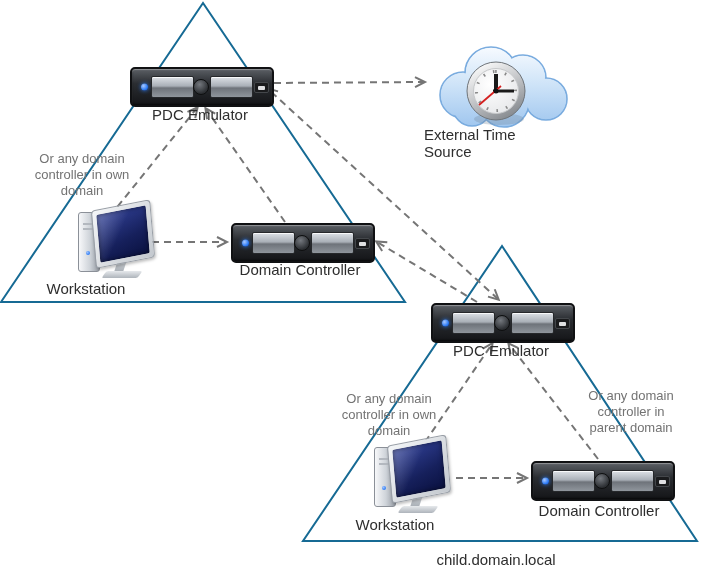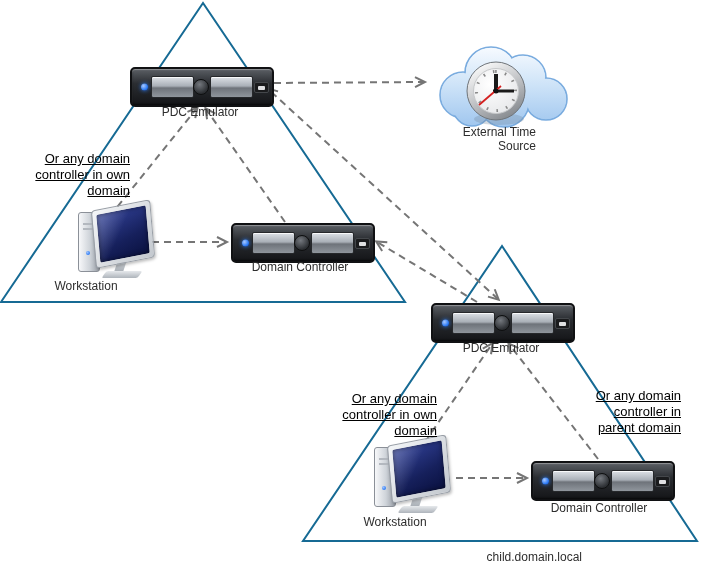--- a/index.html
+++ b/index.html
@@ -9,7 +9,7 @@
   }
   #lines{position:absolute;left:0;top:0;width:704px;height:583px;}
   .label{
-    position:absolute;font-size:12px;color:#2e2e2e;text-align:center;line-height:1.15;
+    position:absolute;font-size:15px;color:#2e2e2e;text-align:center;line-height:1.15;
   }
   .label.left{text-align:right;}
   .note{

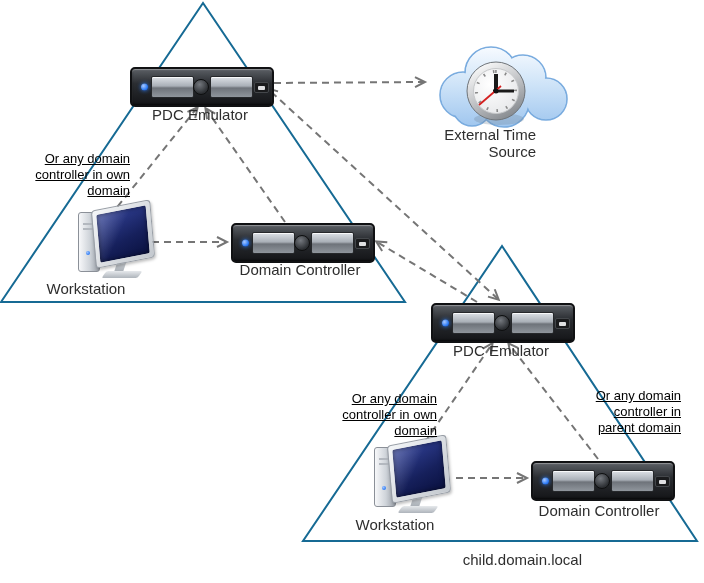--- a/index.html
+++ b/index.html
@@ -11,7 +11,7 @@
   .label{
     position:absolute;font-size:15px;color:#2e2e2e;text-align:center;line-height:1.15;
   }
-  .label.left{text-align:right;}
+  .label.left{text-align:left;}
   .note{
     position:absolute;font-size:13px;color:#000000;text-align:right;line-height:1.22;text-decoration:underline;
   }

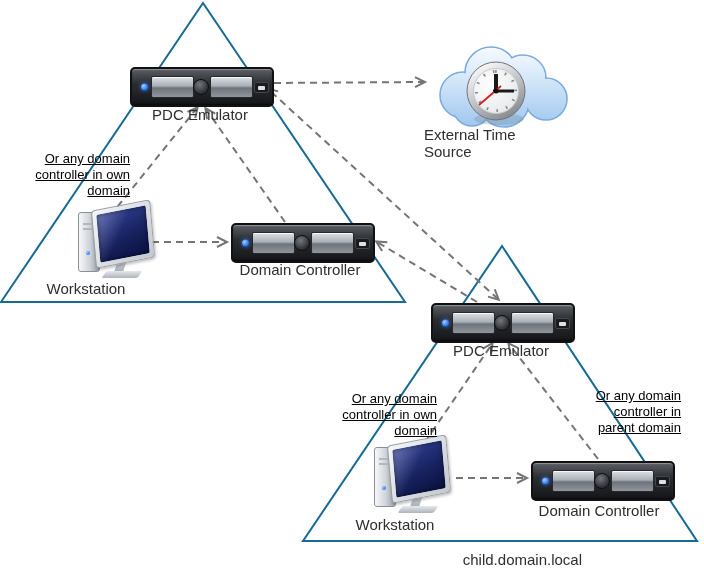--- a/index.html
+++ b/index.html
@@ -13,7 +13,7 @@
   }
   .label.left{text-align:left;}
   .note{
-    position:absolute;font-size:13px;color:#000000;text-align:right;line-height:1.22;text-decoration:underline;
+    position:absolute;font-size:13px;color:#737373;text-align:center;line-height:1.22;
   }
   
   .server{

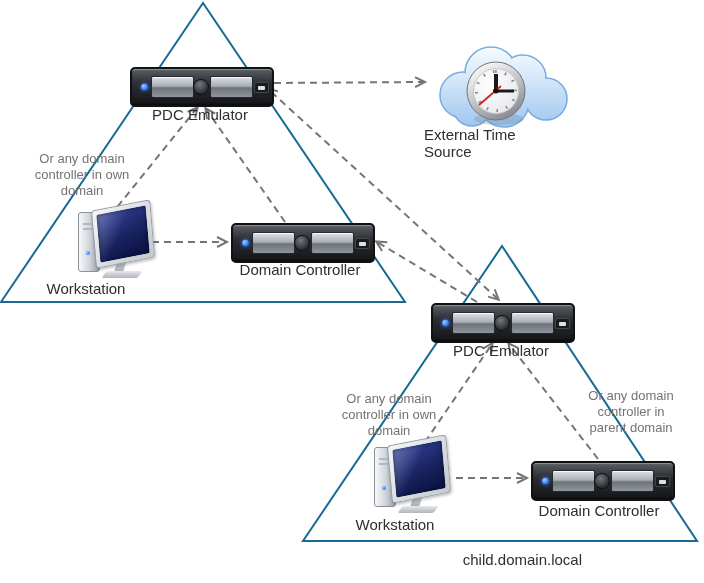--- a/index.html
+++ b/index.html
@@ -224,7 +224,7 @@
   <div class="label" style="left:431px;top:342px;width:140px;">PDC Emulator</div>
   <div class="label" style="left:521px;top:502px;width:156px;">Domain Controller</div>
   <div class="label" style="left:337px;top:516px;width:116px;">Workstation</div>
-  <div class="label" style="left:410px;top:551px;width:172px;text-align:right;">child.domain.local</div>
+  <div class="label" style="left:410px;top:551px;width:172px;">child.domain.local</div>
   <div class="note" style="left:341px;top:391px;width:96px;">Or any domain controller in own domain</div>
   <div class="note" style="left:581px;top:380px;width:100px;margin-top:8px;">Or any domain controller in parent domain</div>
 

